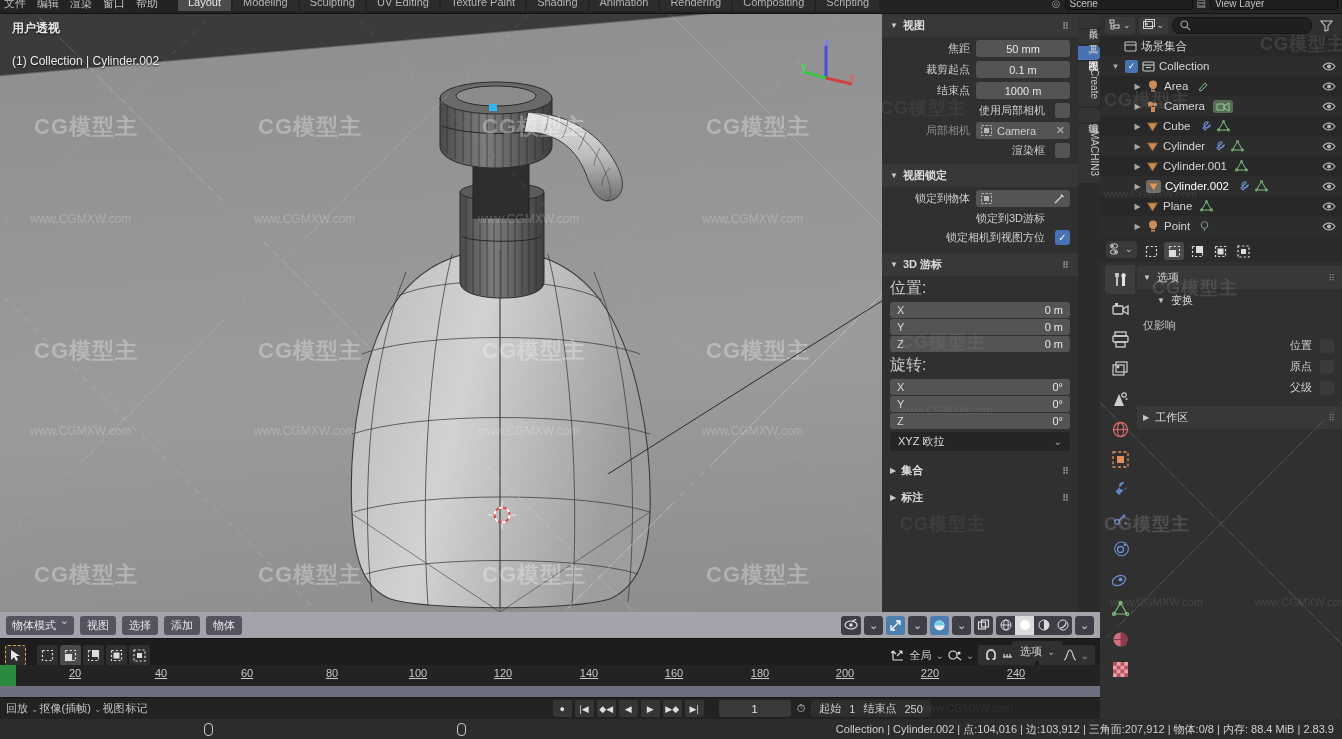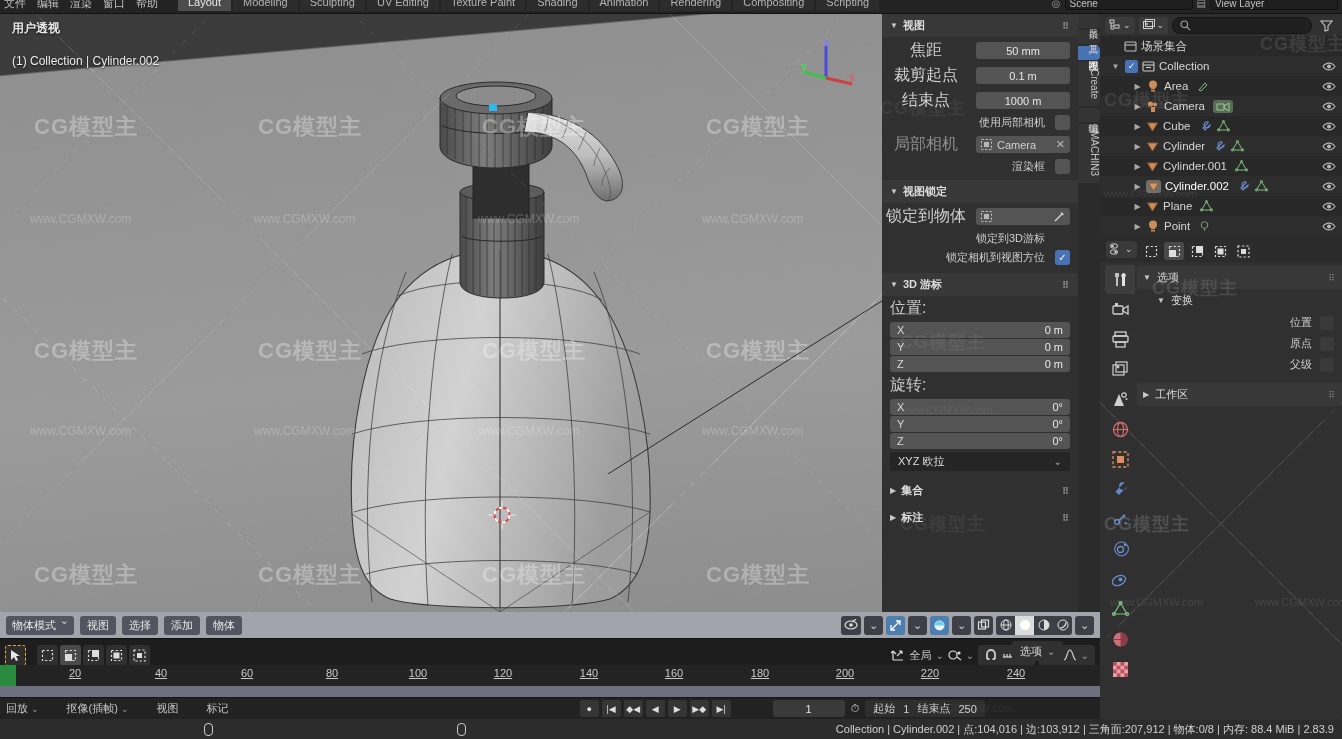--- a/index.html
+++ b/index.html
@@ -134,7 +134,7 @@
   .np-sect .tri { font-size:8px; color:#c9c9c9; }
   .np-sect .dots { margin-left:auto; color:#8a8a8a; font-size:9px; letter-spacing:1px; }
   .np-row { display:flex; align-items:center; gap:6px; padding:1px 8px 1px 0; margin:2px 0; }
-  .np-lbl { flex:0 0 auto; text-align:center; color:#cfcfcf; font-size:16px; width:88px; }
+  .np-lbl { flex:0 0 auto; text-align:right; color:#cfcfcf; font-size:11px; width:88px; }
   .np-val { flex:1; height:17px; background:#545454; border-radius:3px; color:#e6e6e6;
     font-size:11px; display:flex; align-items:center; justify-content:center; }
   .np-xyz { display:flex; align-items:center; height:16px; background:#545454;

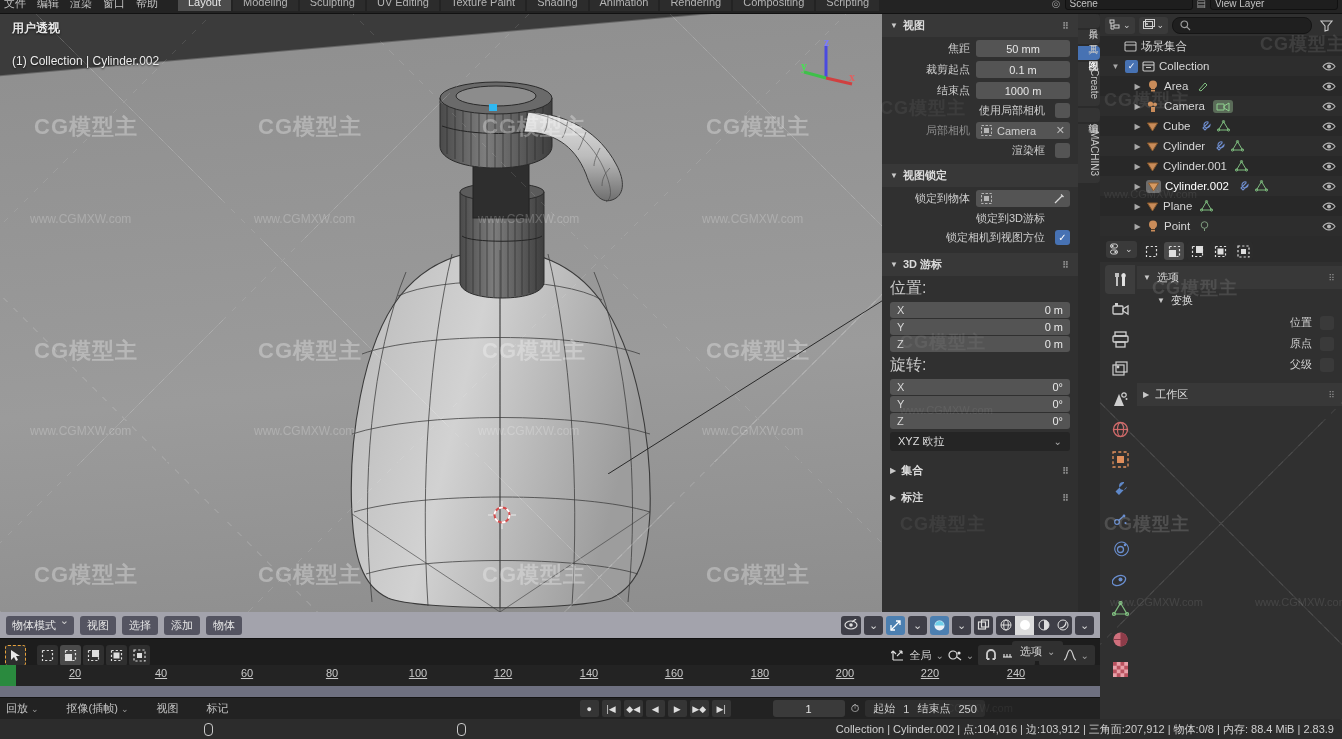--- a/index.html
+++ b/index.html
@@ -1149,6 +1149,7 @@
       <span style="font-size:8px;color:#c9c9c9">▼</span>
       <span>变换</span>
     </div>
+    <div class="rp-lbl">仅影响</div>
     <div class="rp-chk">
       <span>位置</span>
       <div class="rp-chkbox"></div>

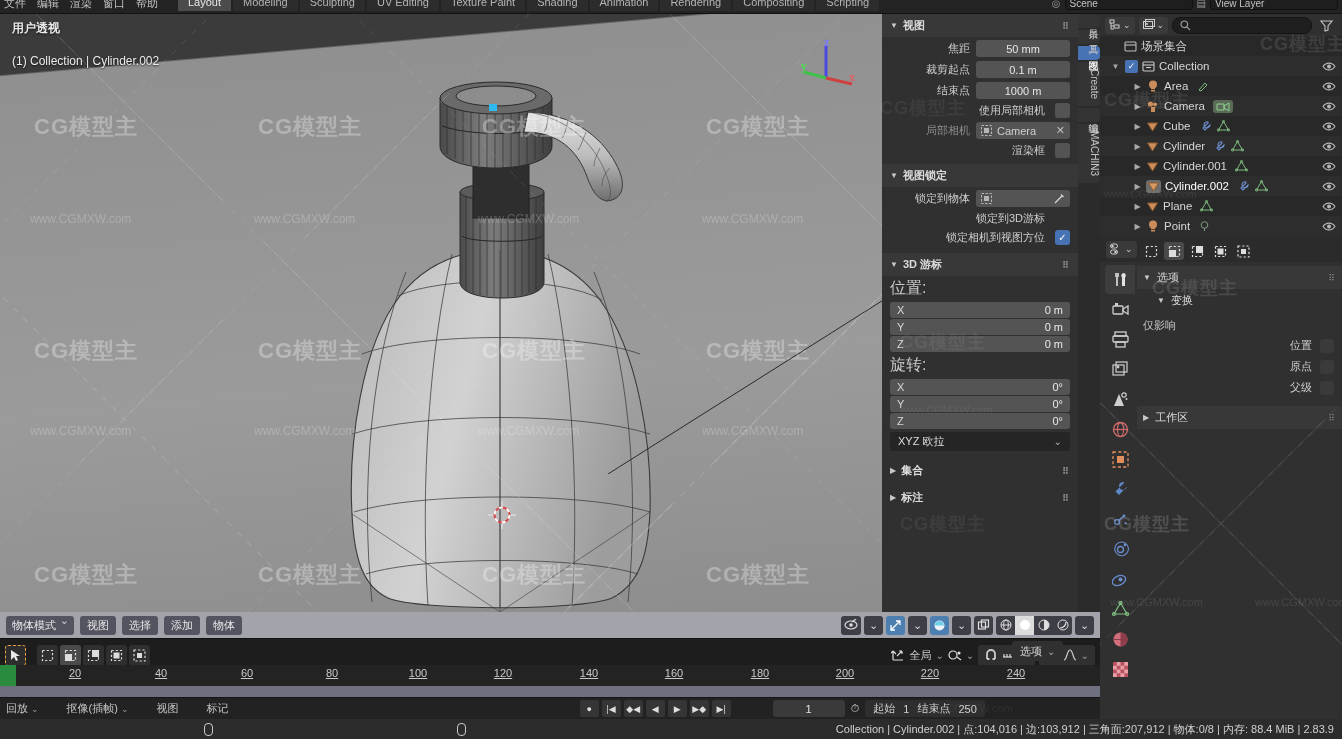--- a/index.html
+++ b/index.html
@@ -101,7 +101,7 @@
 
   
   .playbar { position:absolute; left:0; top:697px; width:1342px; height:22px;
-    background:#222; display:flex; align-items:center; padding:0 6px; gap:28px;
+    background:#222; display:flex; align-items:center; padding:0 6px; gap:1px;
     border-top:1px solid #141414; }
   .pb-item { font-size:11px; color:#c5c5c5; display:flex; align-items:center; gap:3px; }
   .pb-center { margin-left:auto; display:flex; align-items:center; gap:3px; }

